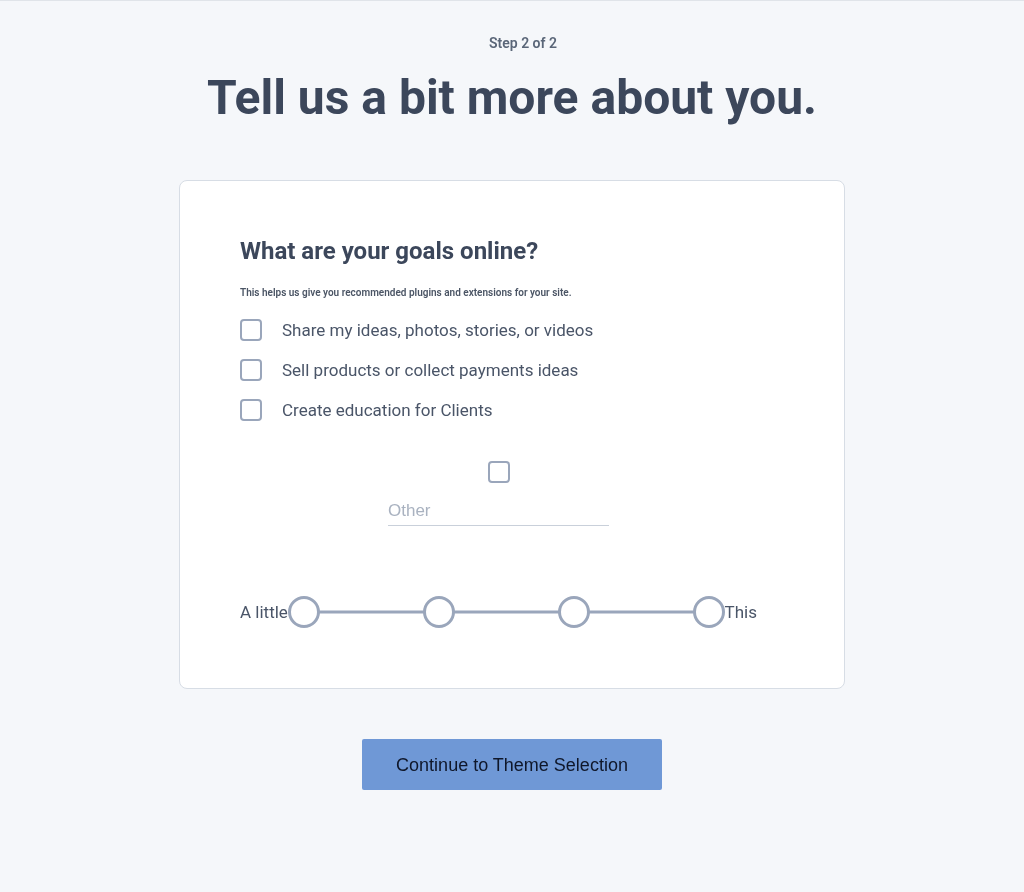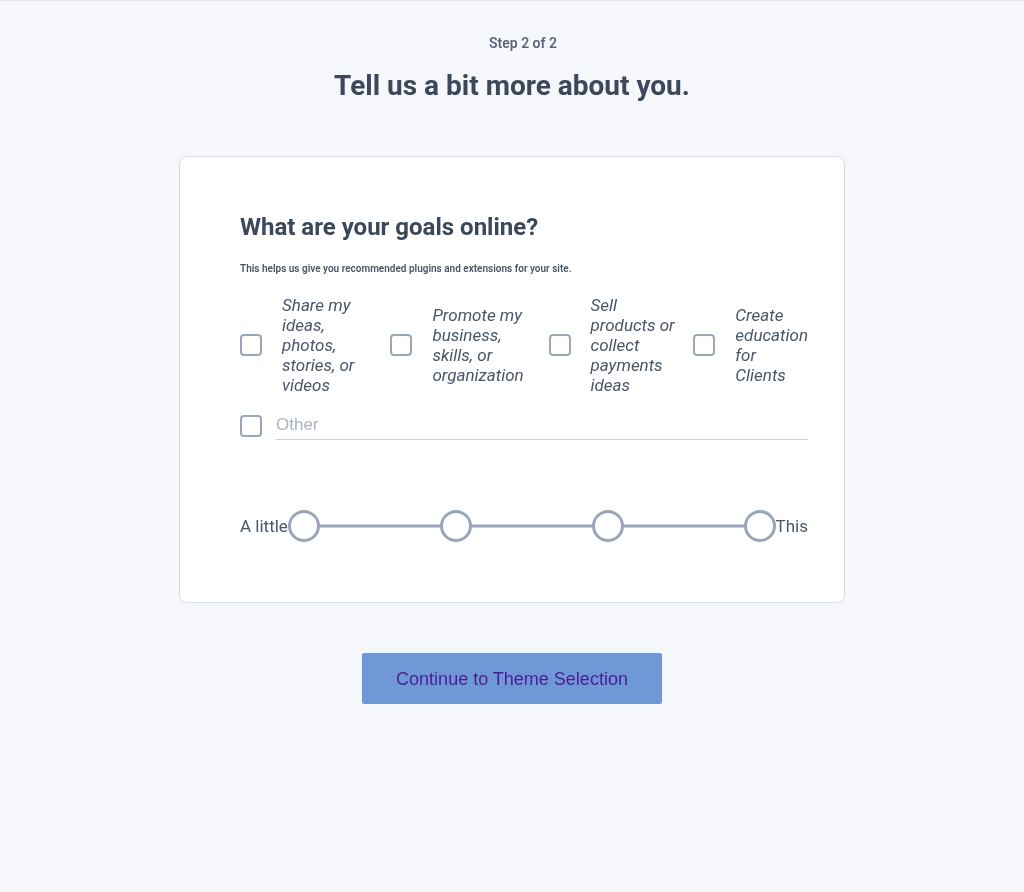--- a/index.html
+++ b/index.html
@@ -29,7 +29,7 @@
     }
     .page-title {
       text-align: center;
-      font-size: 28px;
+      font-size: 48px;
       font-weight: 700;
       color: #3c475b;
       margin-bottom: 54px;

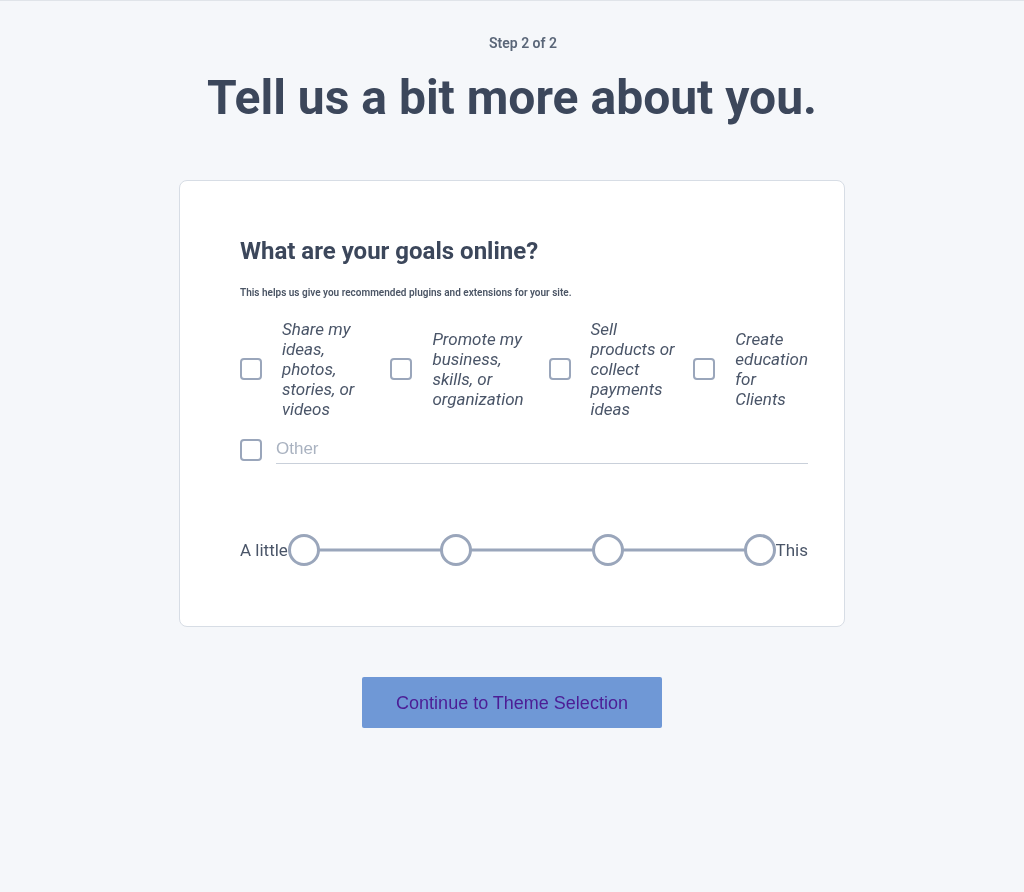--- a/index.html
+++ b/index.html
@@ -40,7 +40,7 @@
       border-radius: 8px;
       width: 666px;
       margin: 0 auto;
-      padding: 56px 36px 60px 60px;
+      padding: 56px 87px 60px 60px;
     }
     .section-heading {
       font-size: 24px;

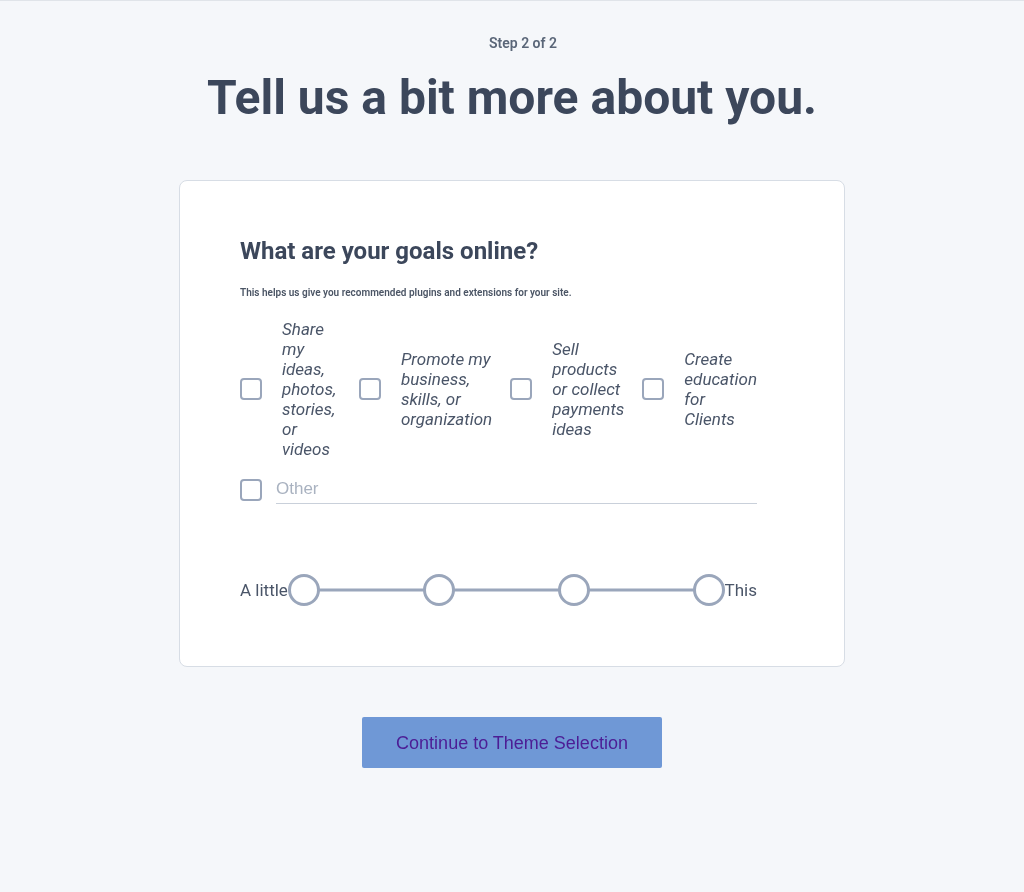--- a/index.html
+++ b/index.html
@@ -58,10 +58,9 @@
     }
     .checkbox-list {
       display: flex;
-      flex-direction: row;
+      flex-direction: column;
       gap: 18px;
-      margin-bottom: 16px;
-      font-style: italic;
+      margin-bottom: 40px;
     }
     .checkbox-row {
       display: flex;

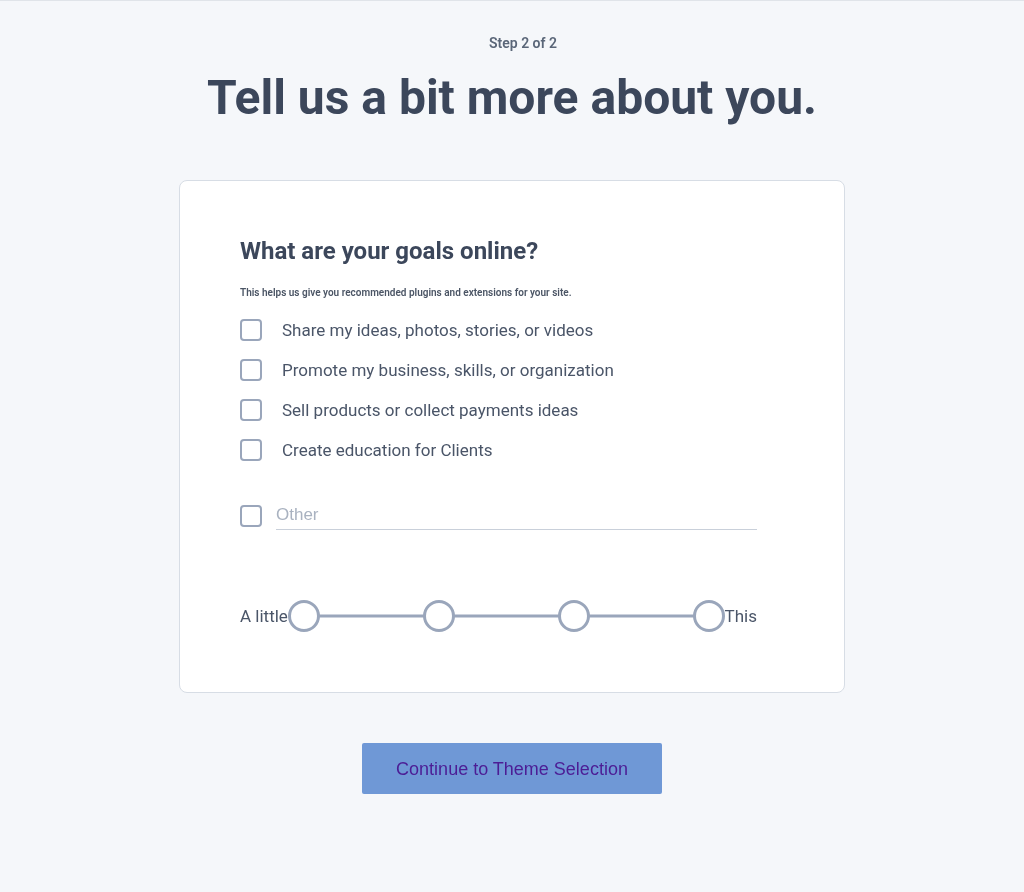--- a/index.html
+++ b/index.html
@@ -169,10 +169,6 @@
       </div>
       <div class="checkbox-row">
         <div class="checkbox"></div>
-        <span class="checkbox-label">Promote my business, skills, or organization</span>
-      </div>
-      <div class="checkbox-row">
-        <div class="checkbox"></div>
         <span class="checkbox-label">Sell products or collect payments ideas</span>
       </div>
       <div class="checkbox-row">

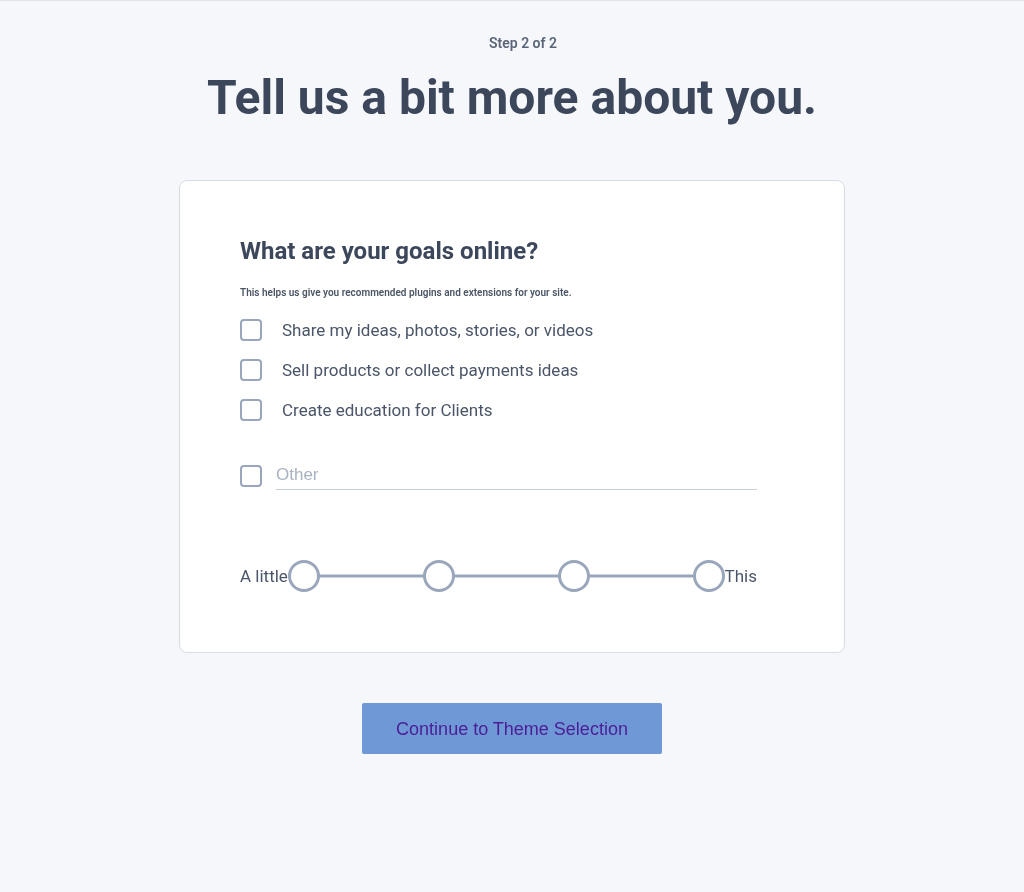--- a/index.html
+++ b/index.html
@@ -85,6 +85,7 @@
       align-items: center;
       gap: 14px;
       margin-bottom: 70px;
+      flex-direction: column;
     }
     .other-input {
       border: none;

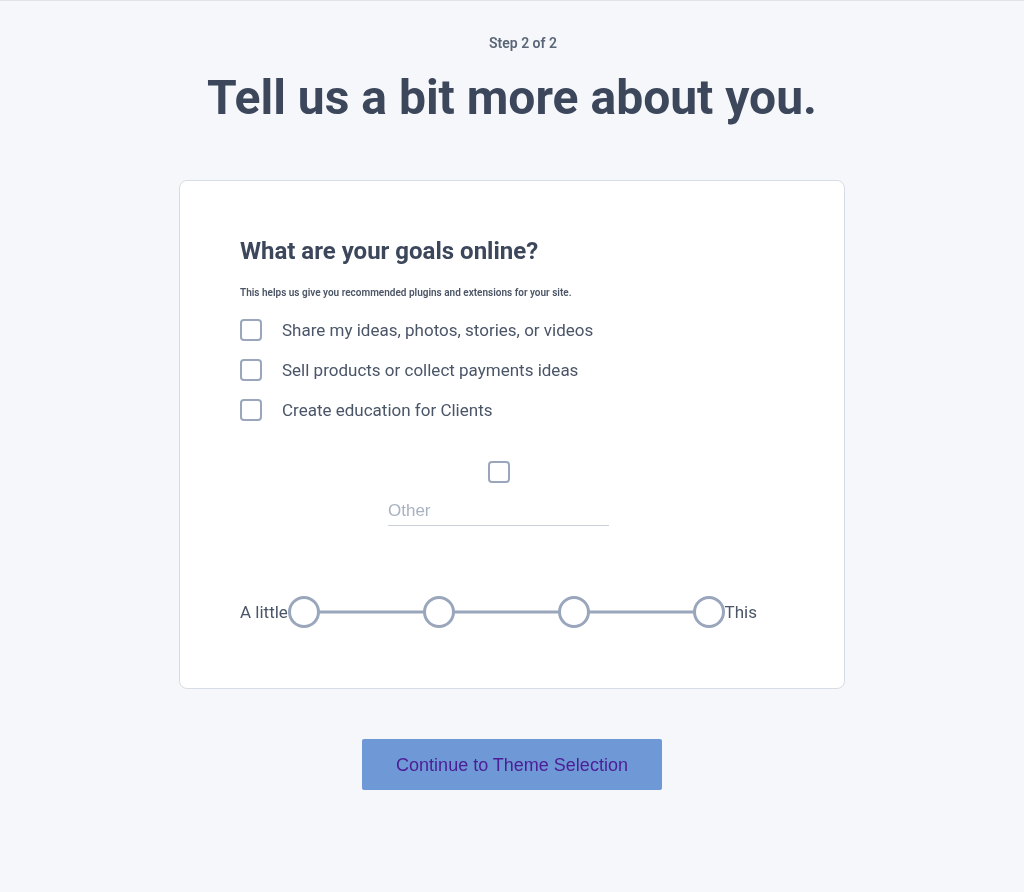--- a/index.html
+++ b/index.html
@@ -142,7 +142,7 @@
       display: block;
       margin: 50px auto 0 auto;
       background: #6f98d6;
-      color: #4c1d95;
+      color: #0f172a;
       font-size: 18px;
       font-weight: 500;
       border: none;

